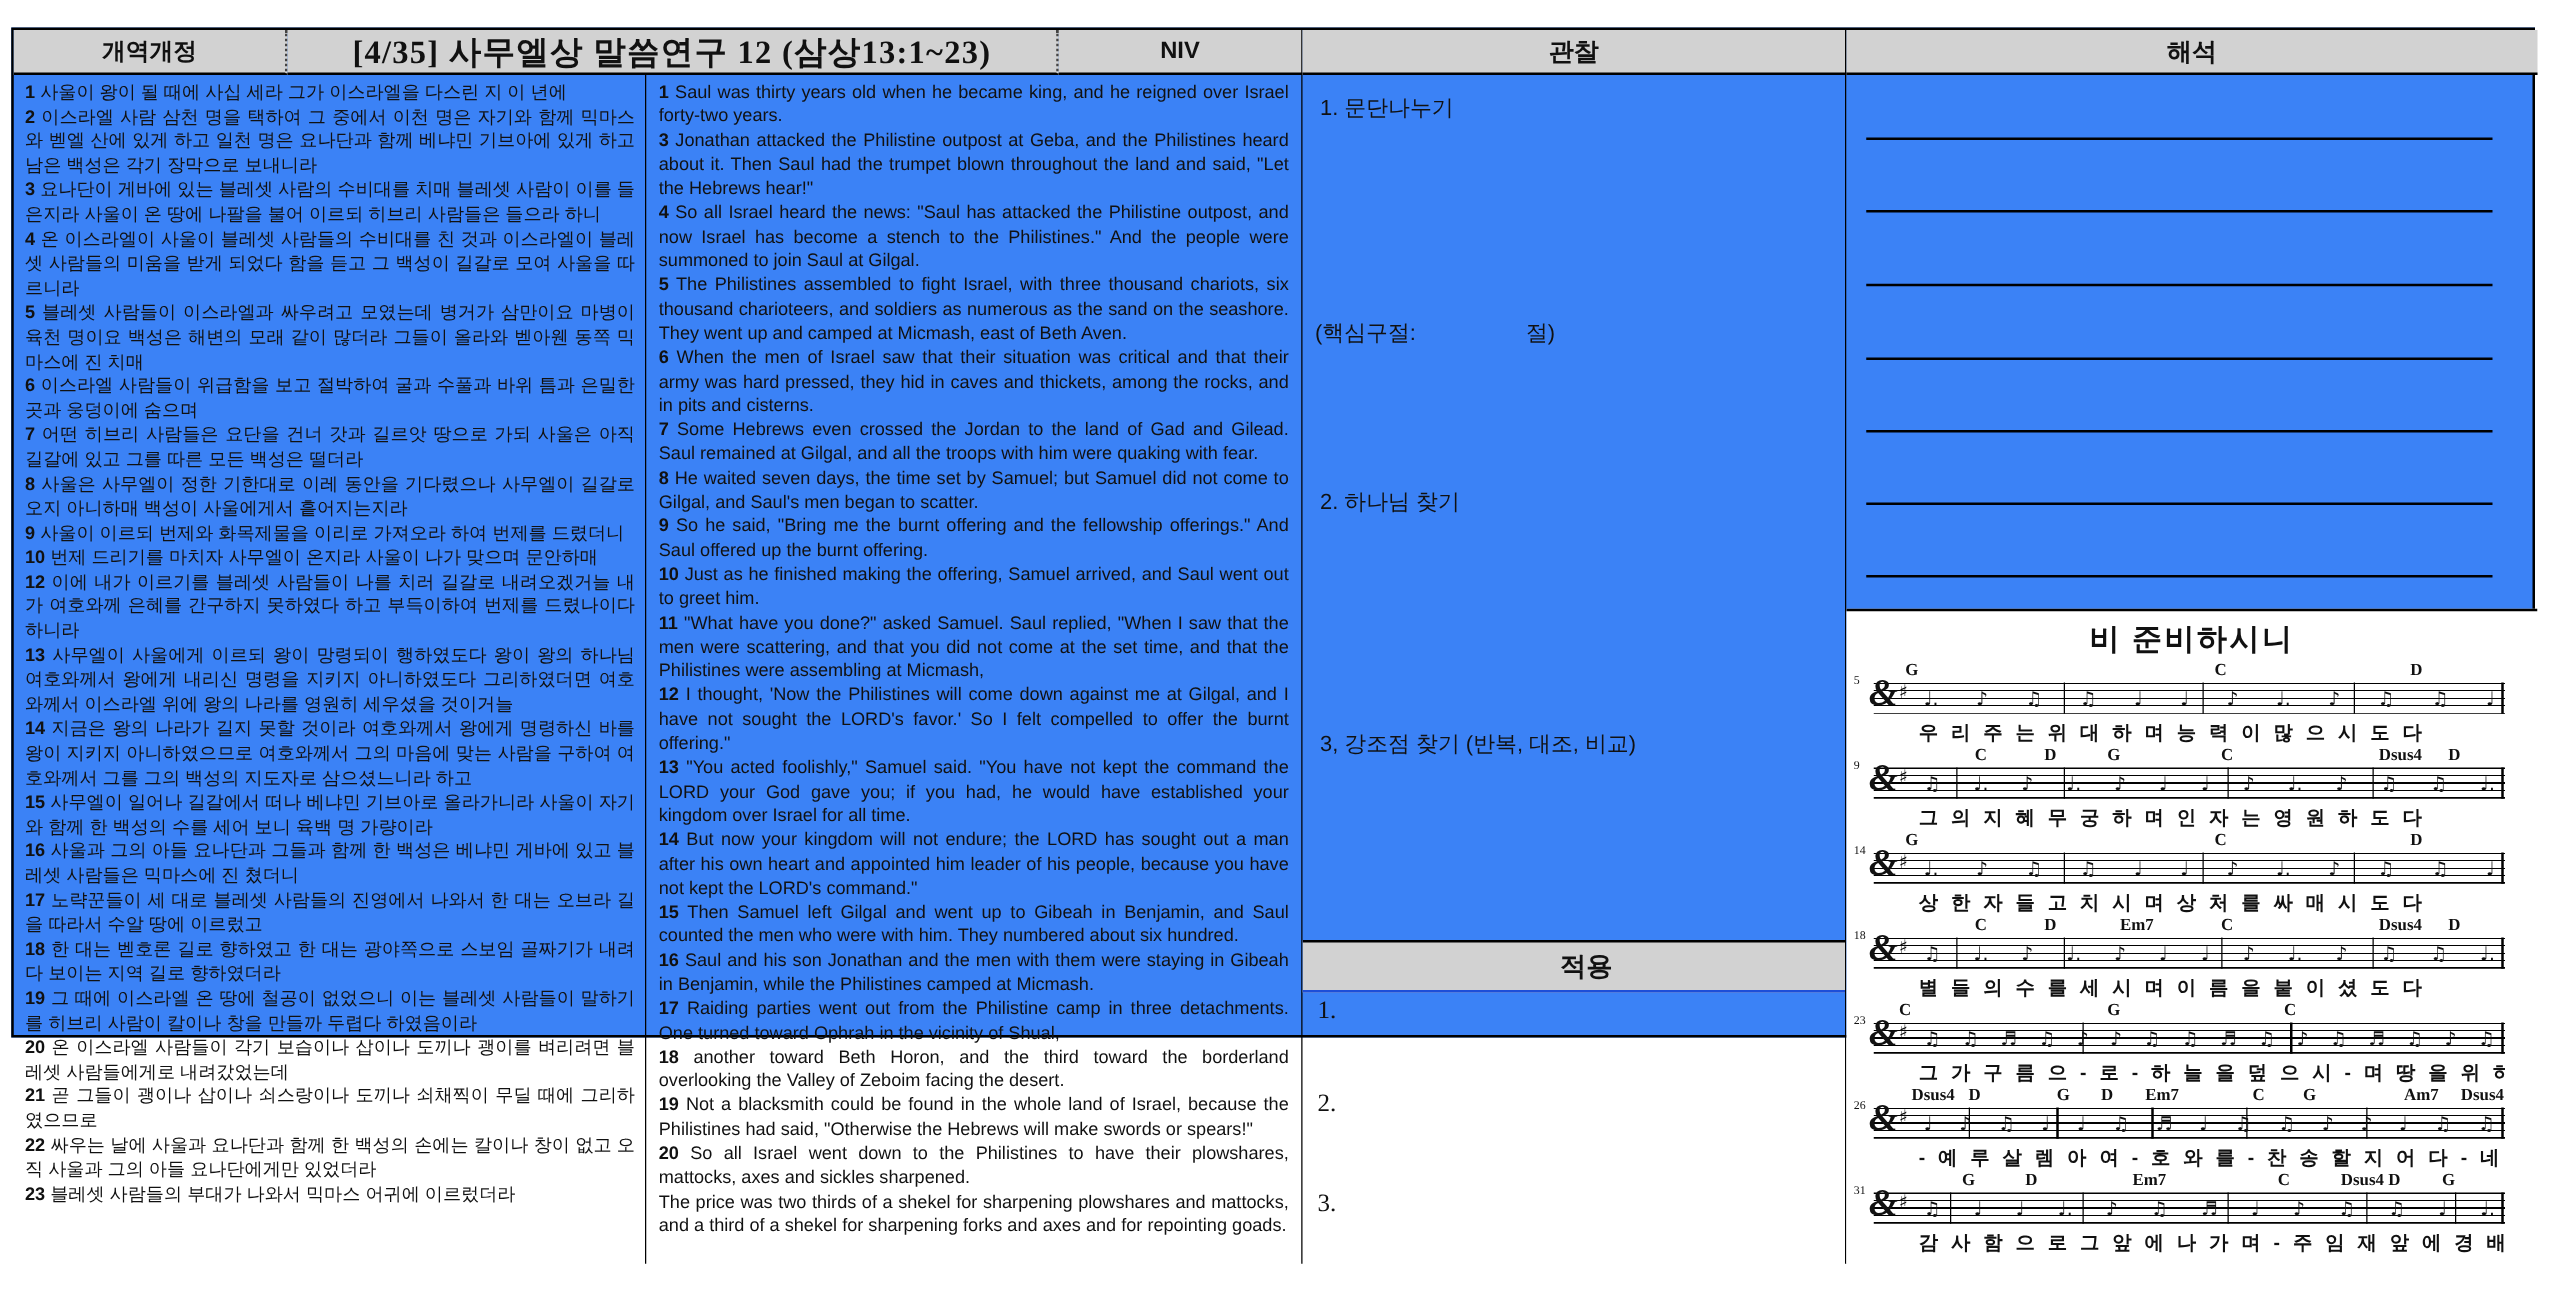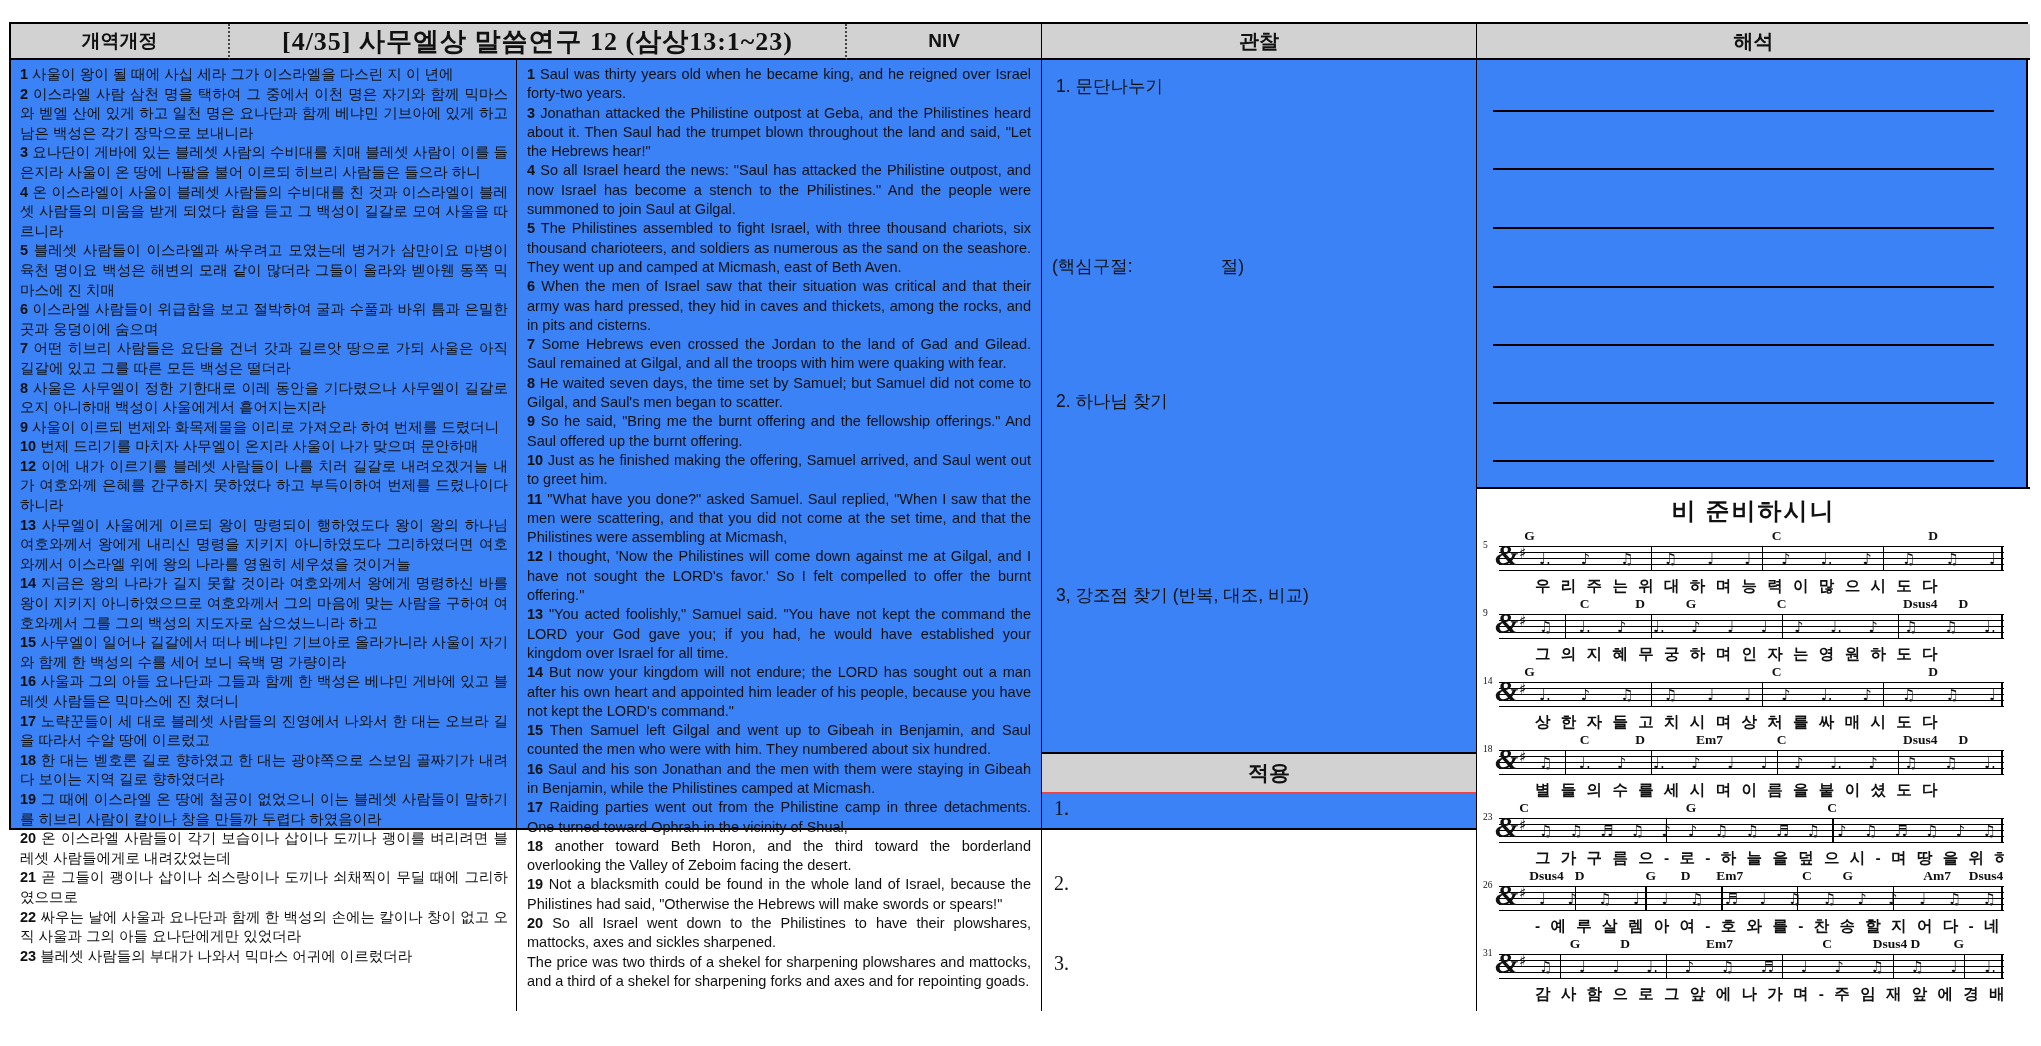--- a/index.html
+++ b/index.html
@@ -41,7 +41,7 @@
   .keyverse-gap{display:inline-block;width:88px;}
   #app-bar{
     position:absolute;left:0;top:692px;width:100%;height:42px;background:#d2d2d2;
-    border-top:2px solid #000;border-bottom:2px solid #ef4444;box-sizing:border-box;
+    border-top:2px solid #000;border-bottom:2px solid #1d4ed8;box-sizing:border-box;
     display:flex;align-items:center;justify-content:center;font-weight:bold;font-size:21px;padding-left:20px;
   }
   .app-num{position:absolute;left:12px;font-family:"Liberation Serif","DejaVu Serif",serif;font-size:20px;}

